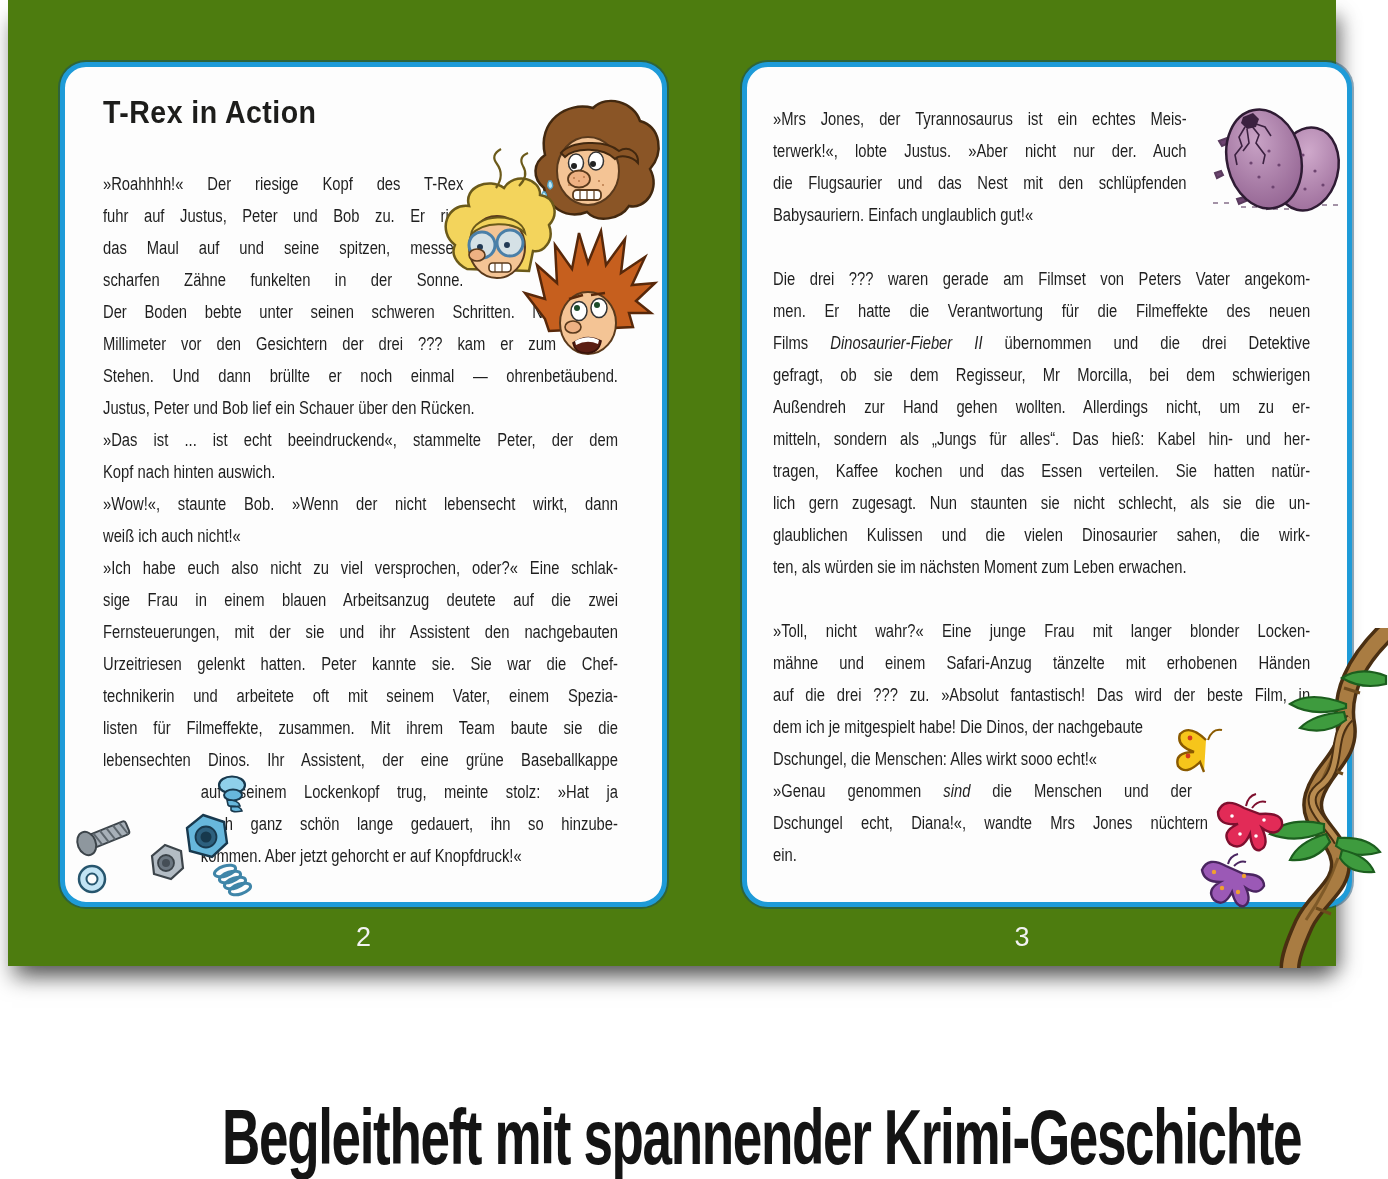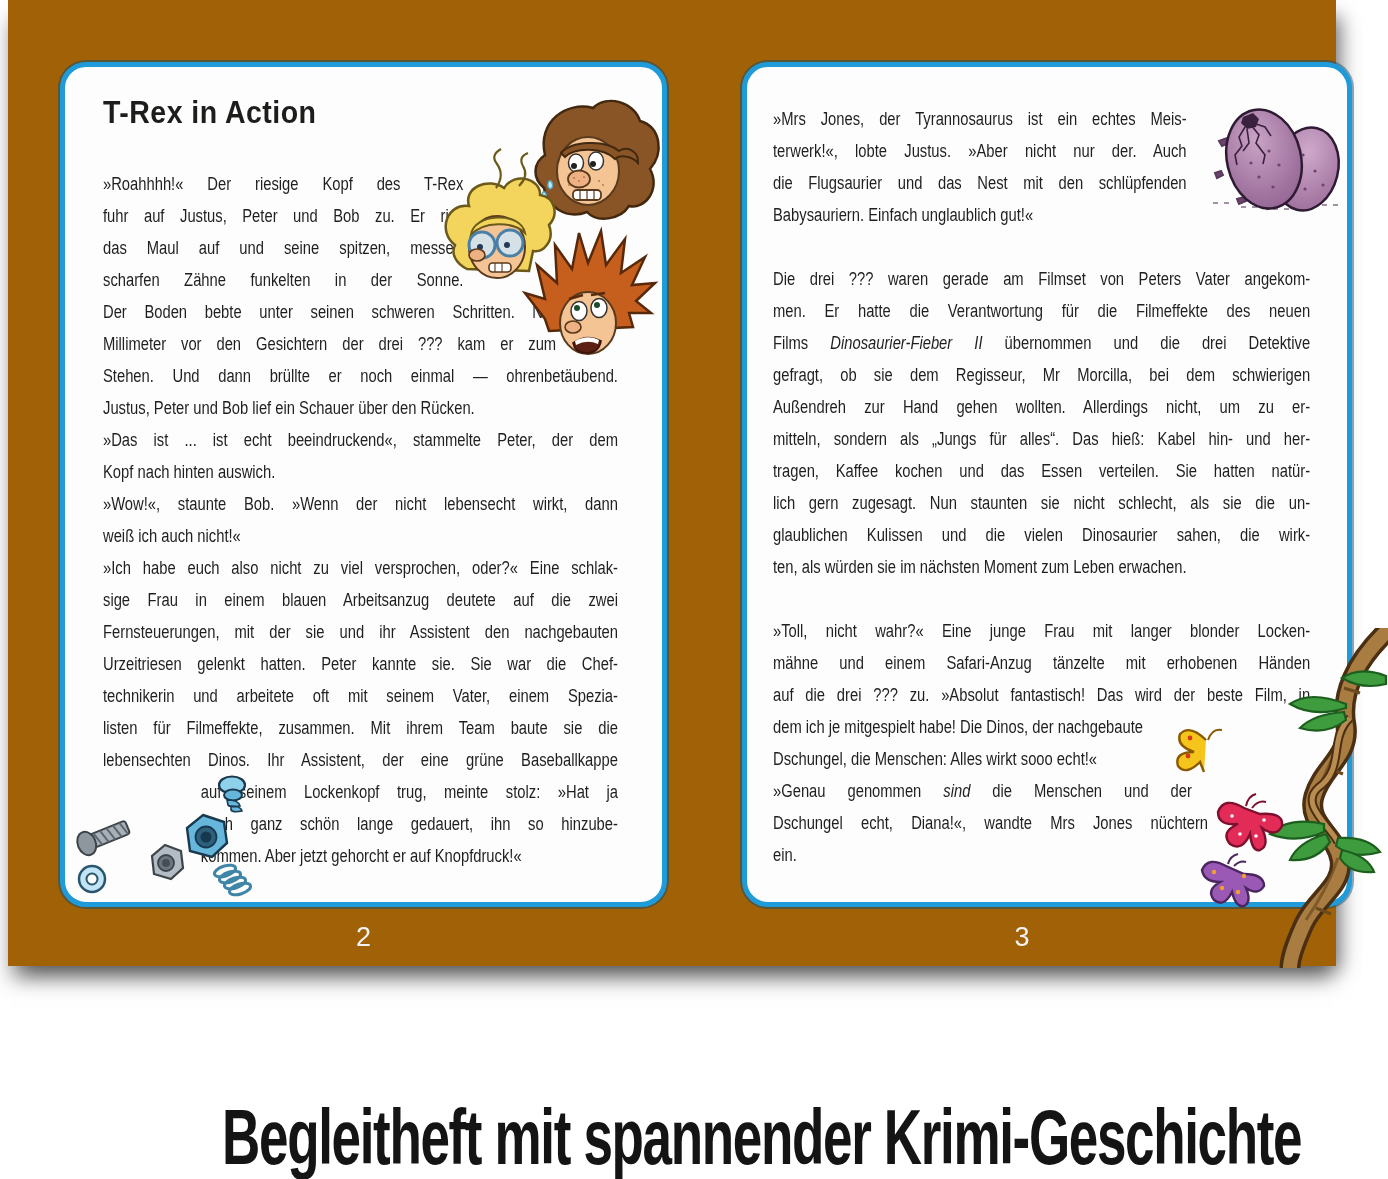--- a/index.html
+++ b/index.html
@@ -5,7 +5,7 @@
   html,body{margin:0;padding:0;background:#ffffff;}
   .stage{position:relative;width:1388px;height:1179px;background:#ffffff;overflow:hidden;
          font-family:"Liberation Sans",sans-serif;}
-  .panel{position:absolute;left:8px;top:0;width:1328px;height:966px;background:#a16207;
+  .panel{position:absolute;left:8px;top:0;width:1328px;height:966px;background:#4d7c0f;
          box-shadow:0 16px 20px -4px rgba(0,0,0,.5), 12px 10px 18px -6px rgba(0,0,0,.35);}
   .page{position:absolute;top:62px;height:835px;background:#fdfdfd;border:5px solid #1e9bd8;
         border-radius:26px;box-shadow:0 0 0 2px rgba(8,70,110,.45);}

